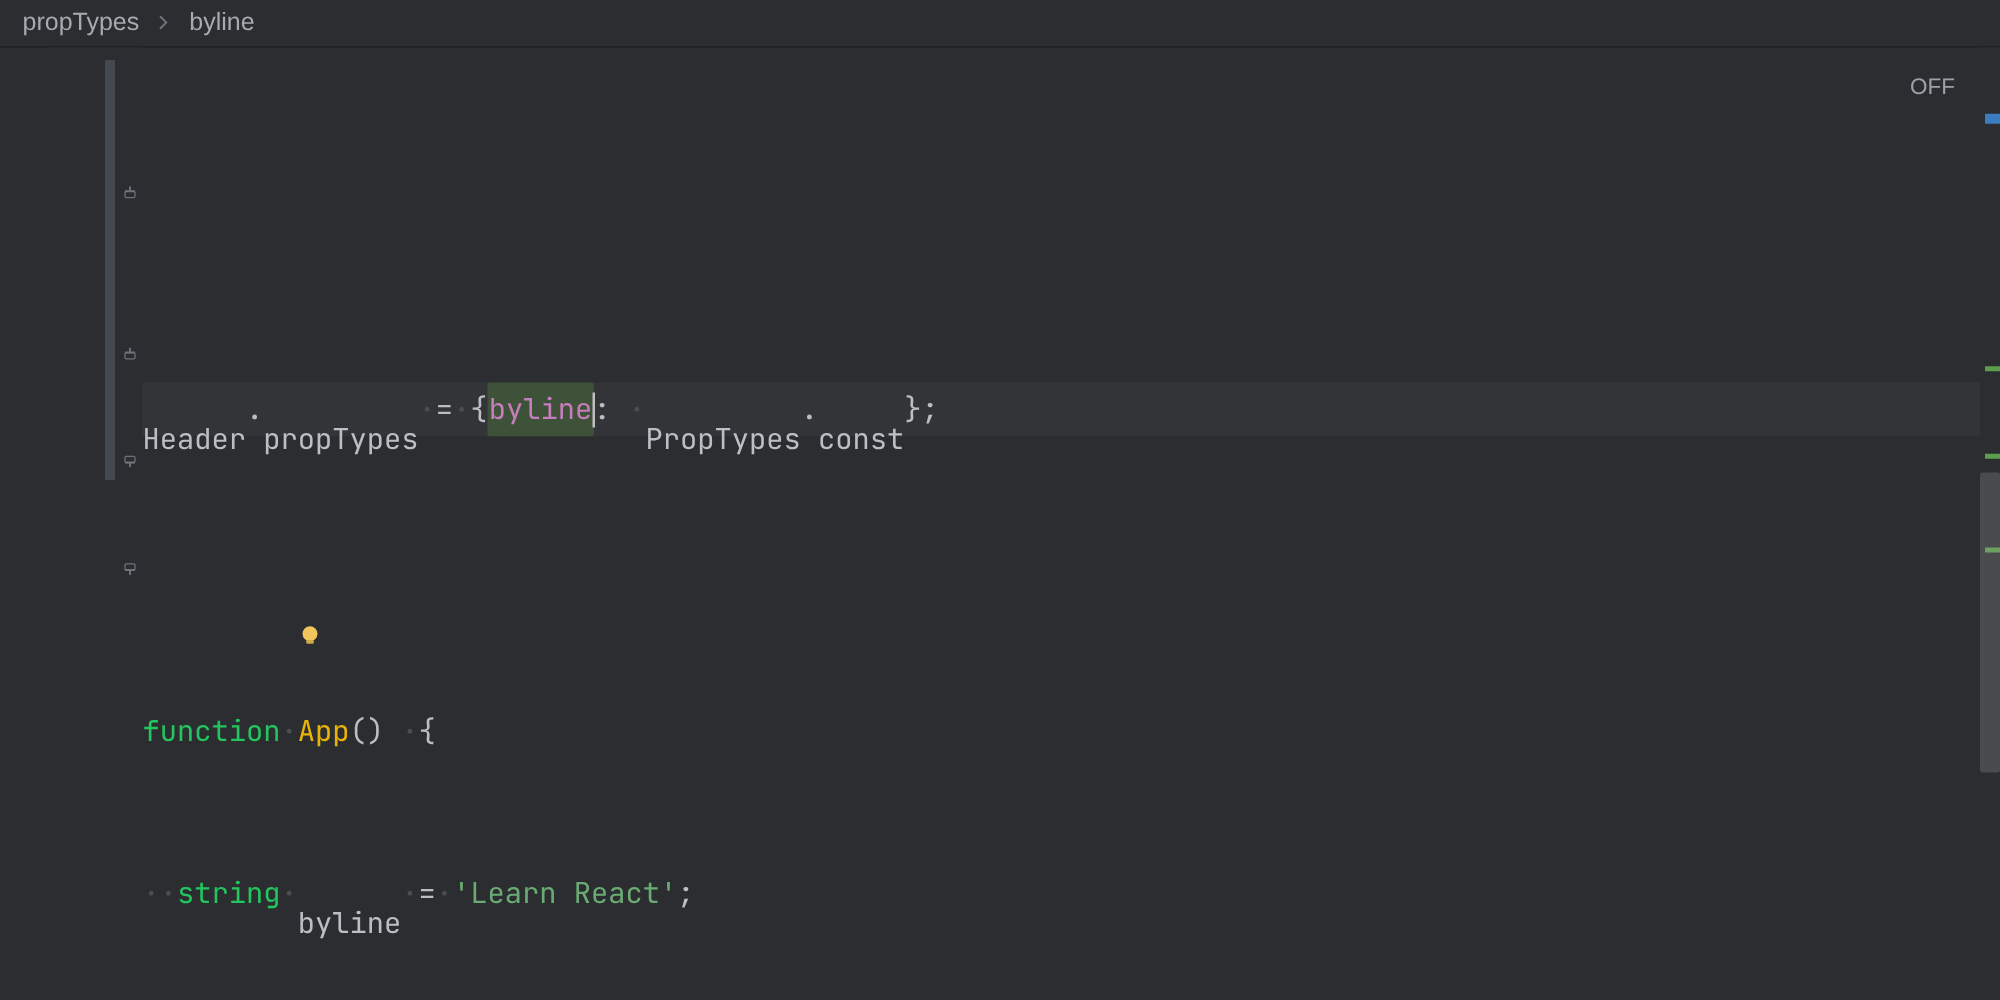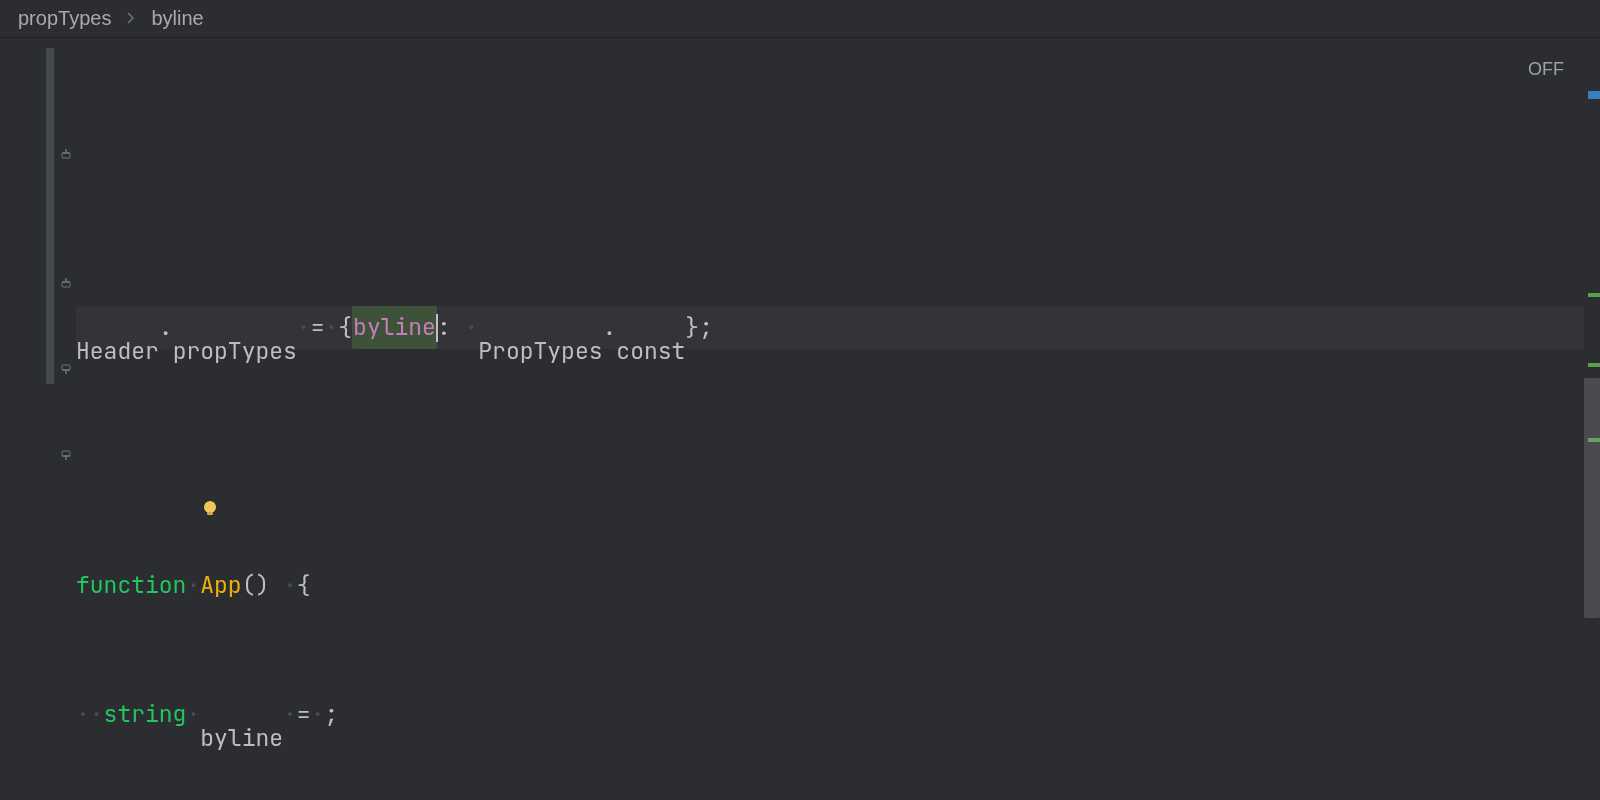--- a/index.html
+++ b/index.html
@@ -27,6 +27,7 @@
     display: flex;
     height: calc(800px - 38px);
     position: relative;
+    padding-left: 38px;
   }
   .gutter {
     width: 76px;

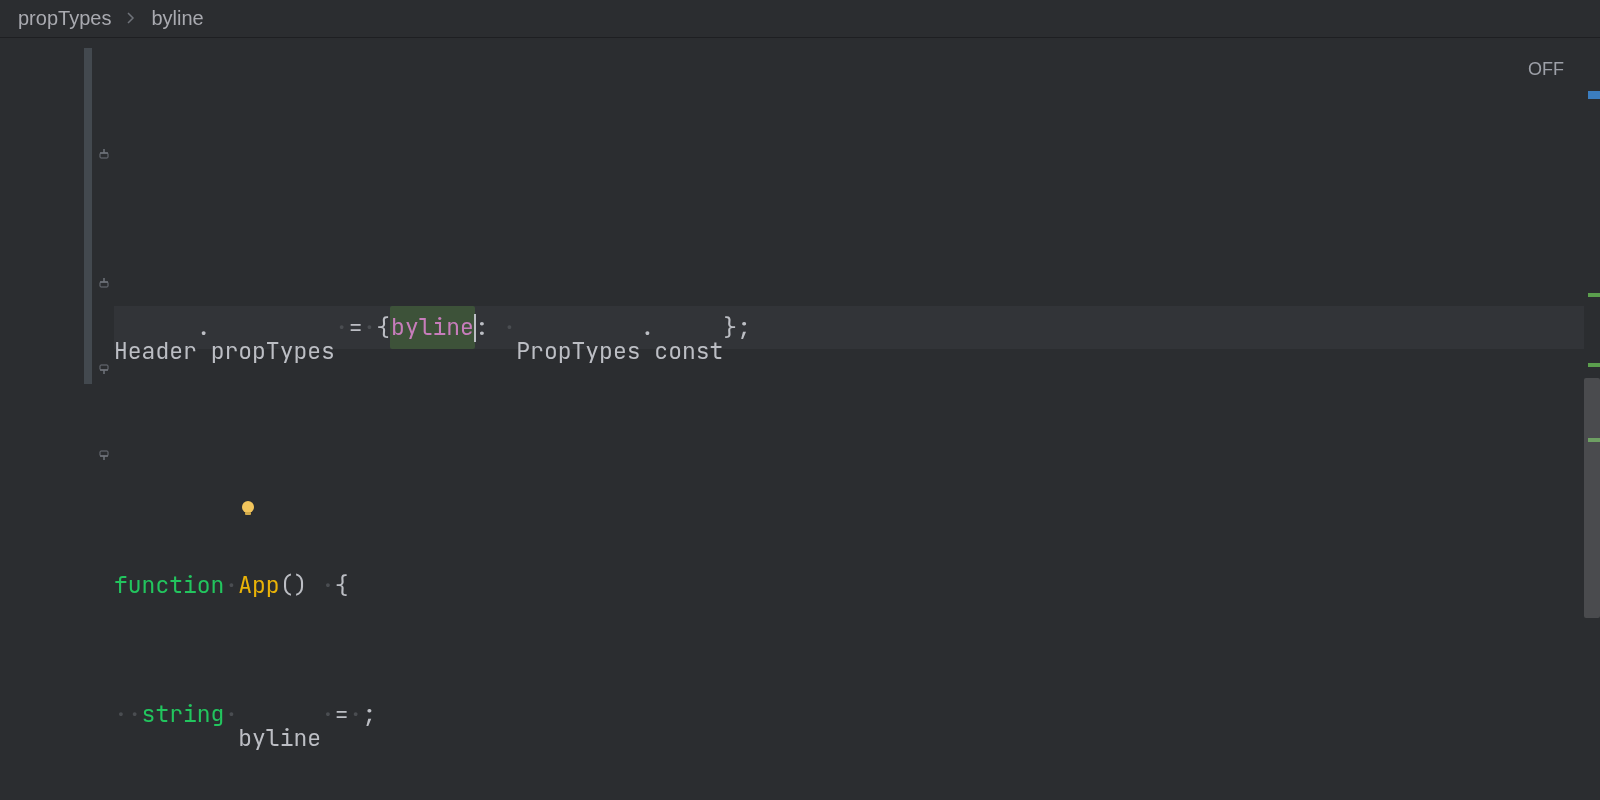--- a/index.html
+++ b/index.html
@@ -153,7 +153,7 @@
       </span>
     </div>
     <div class="line"><span class="kw">function</span><span class="ws">·</span><span class="def">App</span><span>() </span><span class="ws">·</span><span>{</span></div>
-    <div class="line"><span class="ws">··</span><span class="kw">string</span><span class="ws">·</span><span class="ident">byline</span><span class="ws">·</span><span>=</span><span class="ws">·</span><span>;</span></div>
+    <div class="line"><span class="ws">··</span><span class="kw">string</span><span class="ws">·</span><span class="ident">byline</span><span class="ws">·</span><span>=</span><span class="ws">·</span><span class="str">'Learn React'</span><span>;</span></div>
     
     
     

